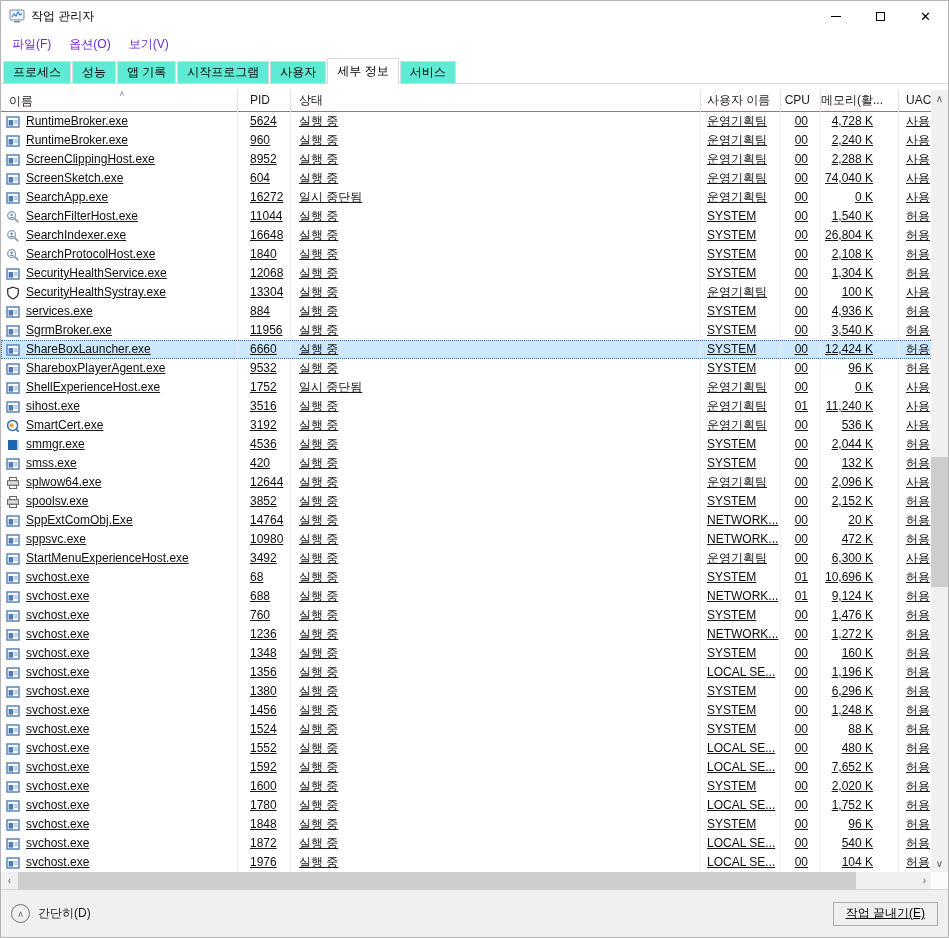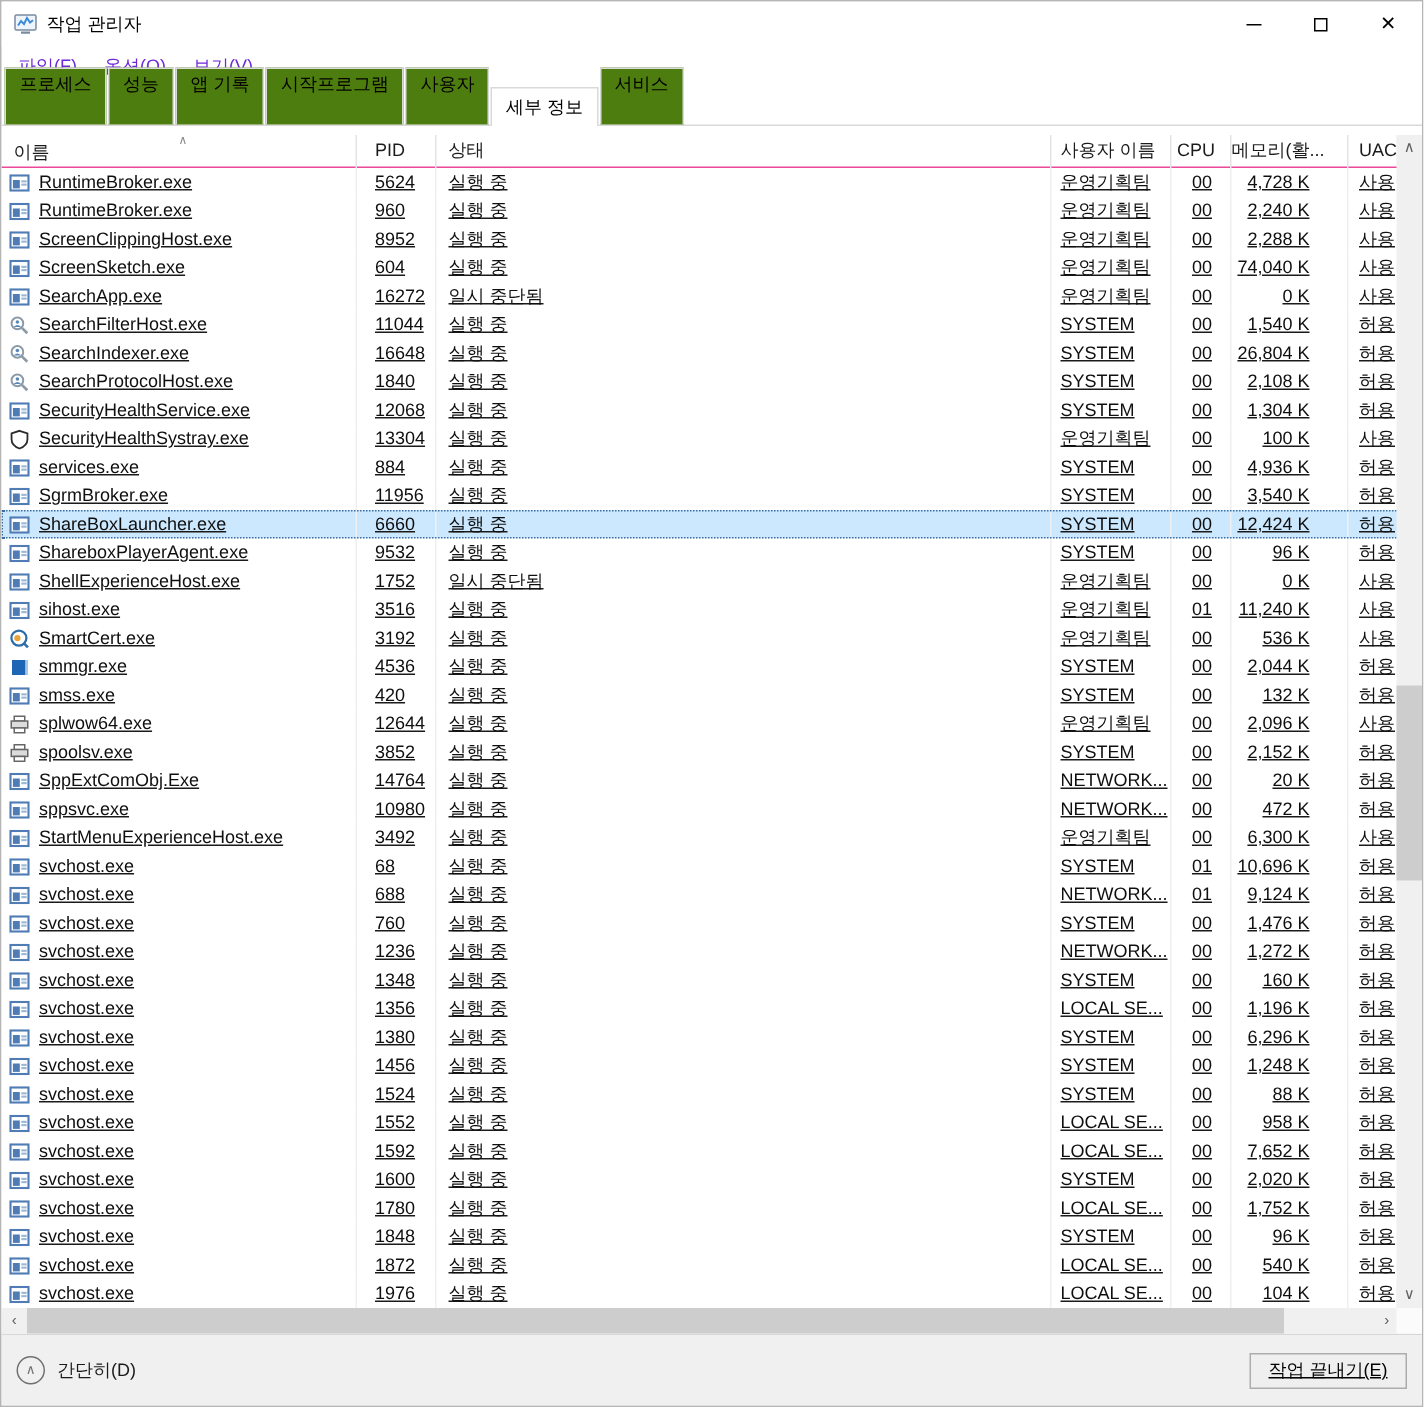--- a/index.html
+++ b/index.html
@@ -24,7 +24,7 @@
 
   
   .tabbar { height:27px; display:flex; align-items:flex-end; padding-left:2px; border-bottom:1px solid #d9d9d9; flex:0 0 auto; }
-  .tab { height:38px; line-height:21px; padding:0 9px; background:#4d7c0f; border:1px solid #d9d9d9; border-bottom:none; margin-right:1px; color:#000; position:relative; }
+  .tab { height:22px; line-height:21px; padding:0 9px; background:#5eead4; border:1px solid #d9d9d9; border-bottom:none; margin-right:1px; color:#000; position:relative; }
   .tab.active { height:26px; line-height:25px; background:#fff; z-index:2; margin-bottom:-1px; }
 
   .spacer { height:6px; background:#fff; flex:0 0 auto; }

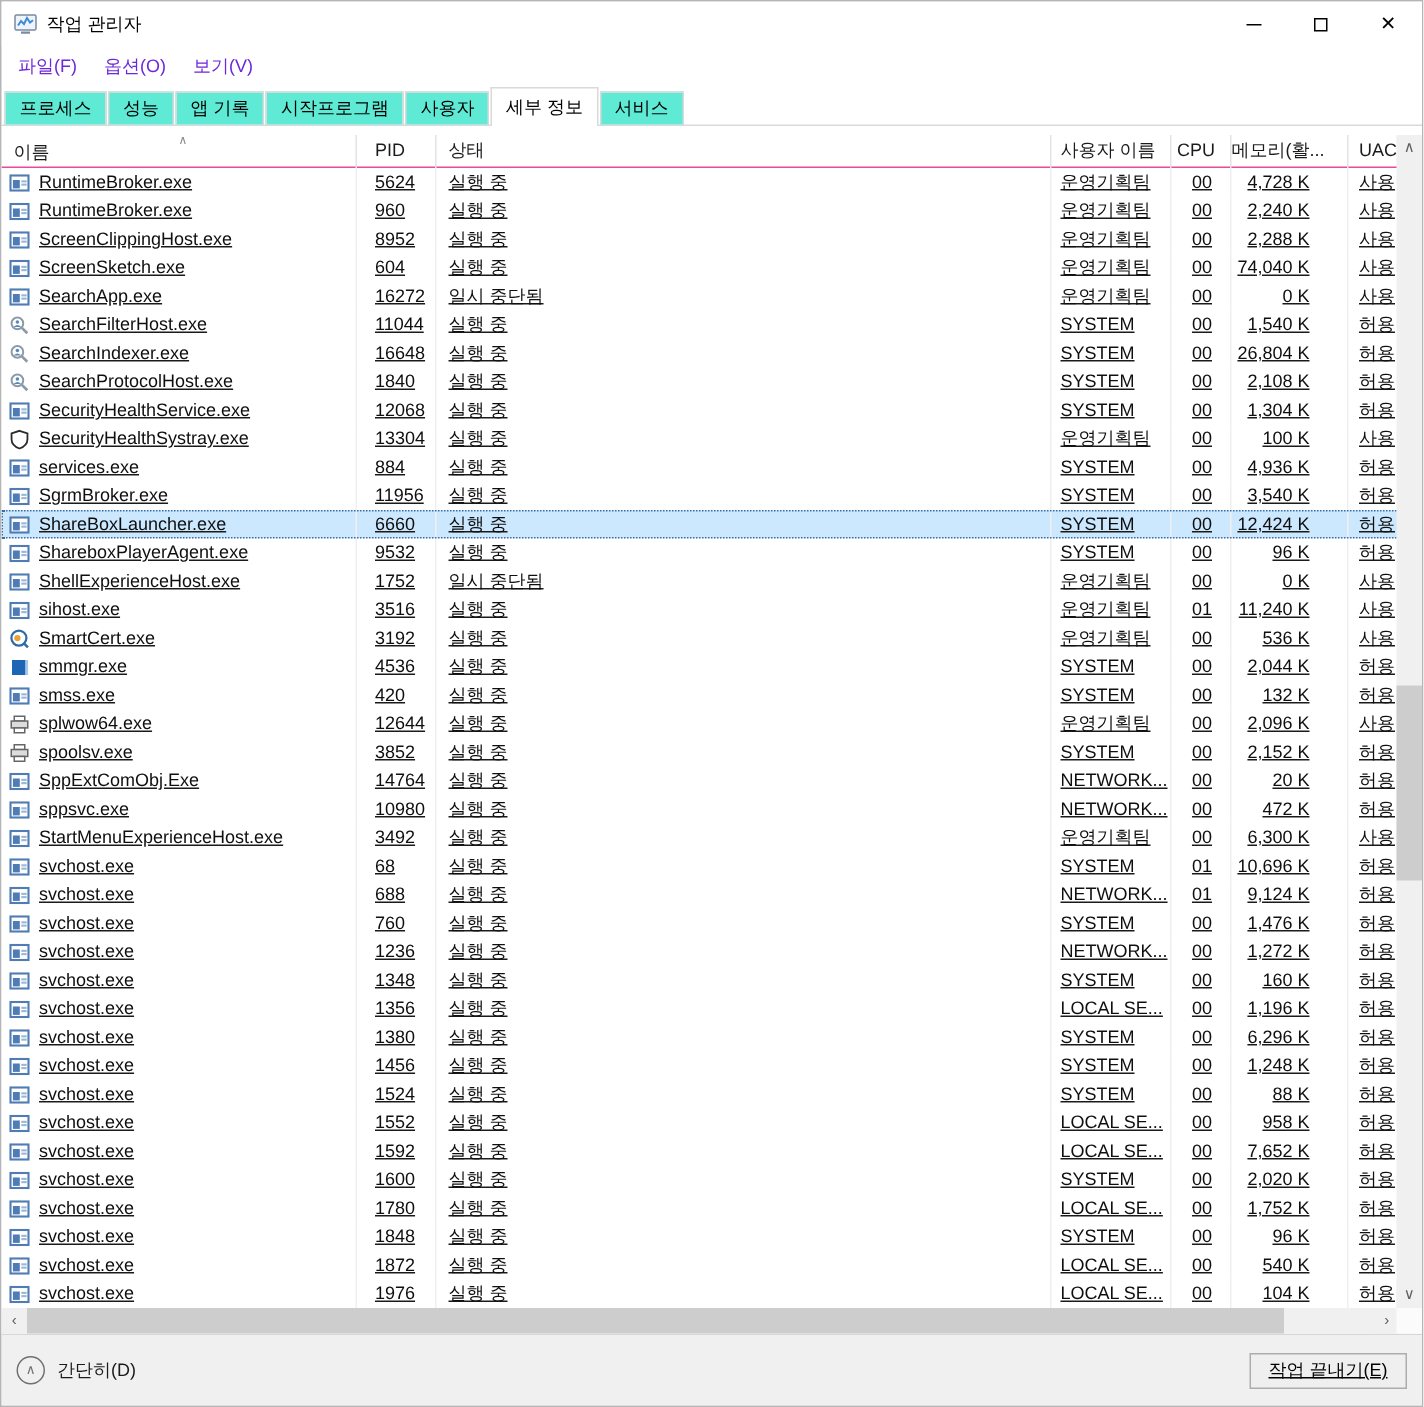--- a/index.html
+++ b/index.html
@@ -760,7 +760,7 @@
           <div class="cell c-status">실행 중</div>
           <div class="cell c-user">LOCAL SE...</div>
           <div class="cell c-cpu">00</div>
-          <div class="cell c-mem">958 K</div>
+          <div class="cell c-mem">480 K</div>
           <div class="cell c-uac">허용</div>
         </div>
         <div class="row">

